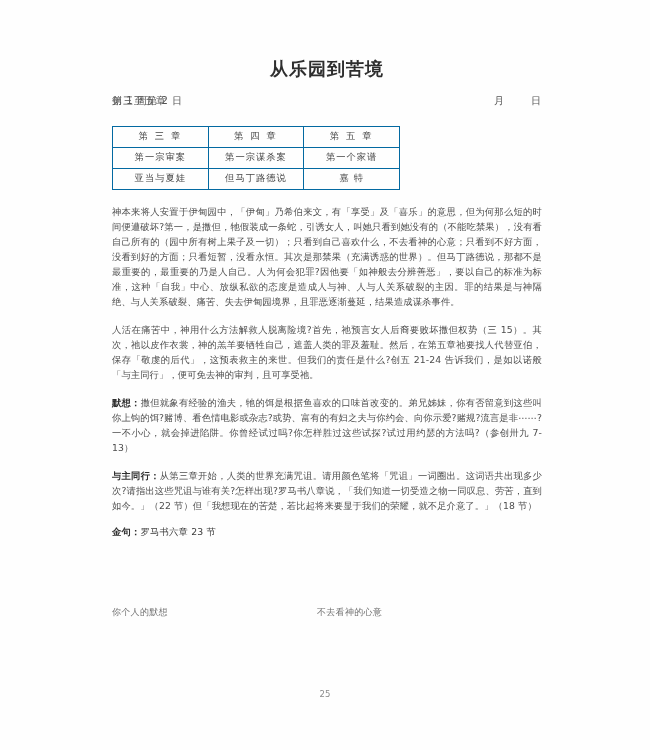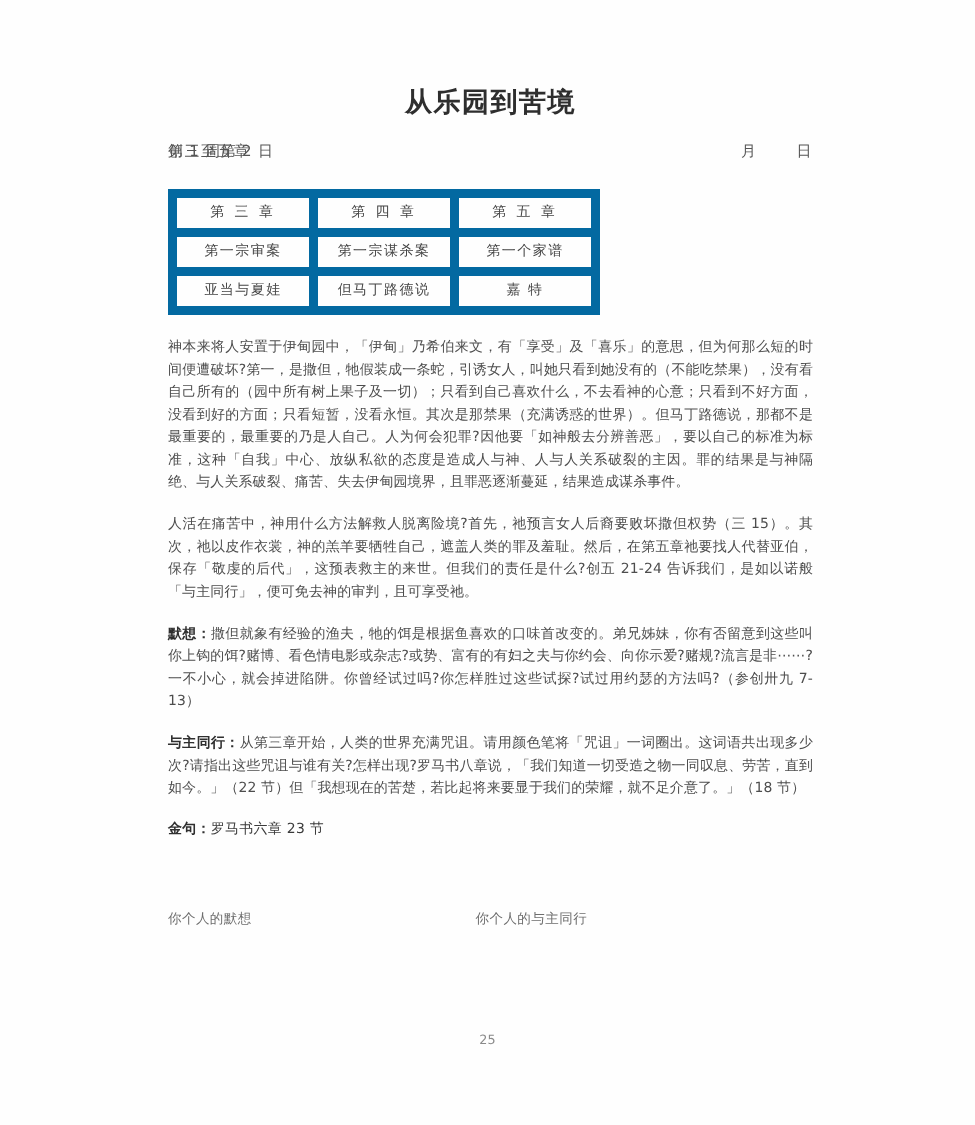--- a/index.html
+++ b/index.html
@@ -95,7 +95,7 @@
     table-layout: fixed;
   }
   table.chapters td {
-    border: 6px solid #0369a1;
+    border: 1px solid #0369a1;
     text-align: center;
     font-size: 9.3px;
     padding: 3px 2px 4px 2px;

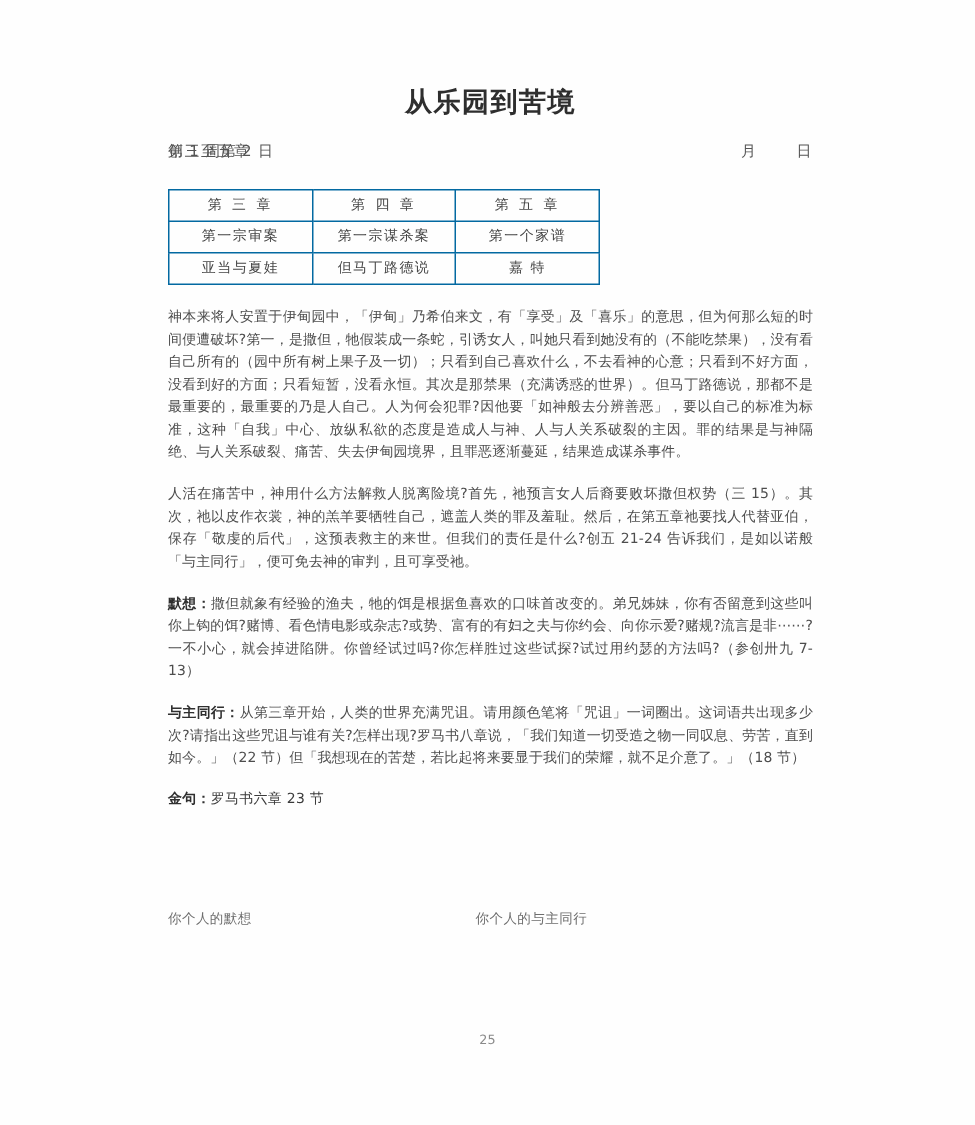--- a/index.html
+++ b/index.html
@@ -187,7 +187,7 @@
 
   <div class="note-row">
     <span class="note-a">你个人的默想</span>
-    <span class="note-b">你个人的与主同行</span>
+    <span class="note-b">不去看神的心意</span>
   </div>
 
   <div class="page-number">25</div>

